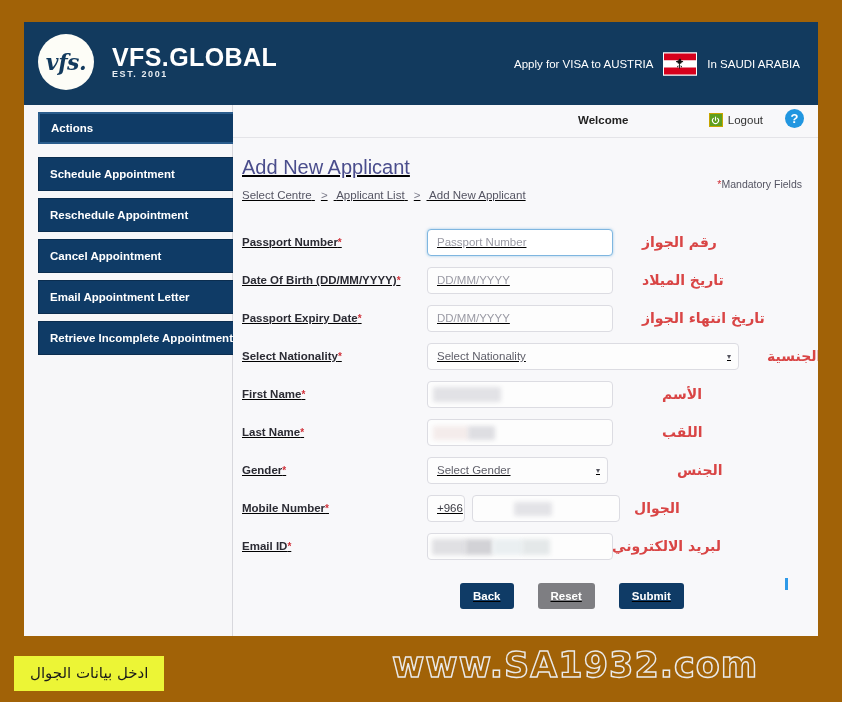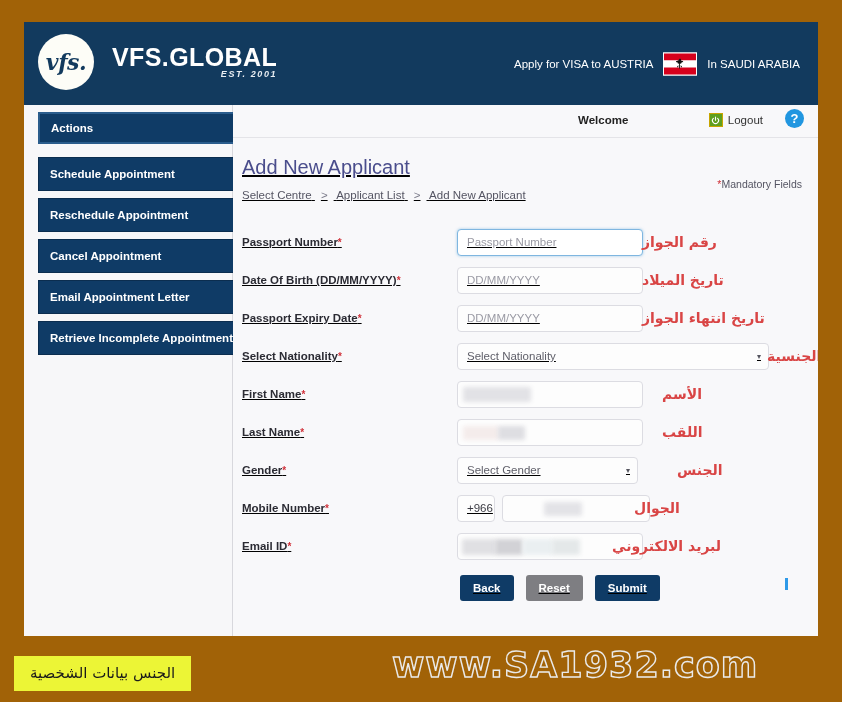--- a/index.html
+++ b/index.html
@@ -62,9 +62,8 @@
     font-size: 9px;
     font-weight: bold;
     letter-spacing: 1.6px;
-    text-align: right;
+    text-align: left;
     color: #e8edf2;
-    font-style: italic;
   }
   .apply-line {
     position: absolute;

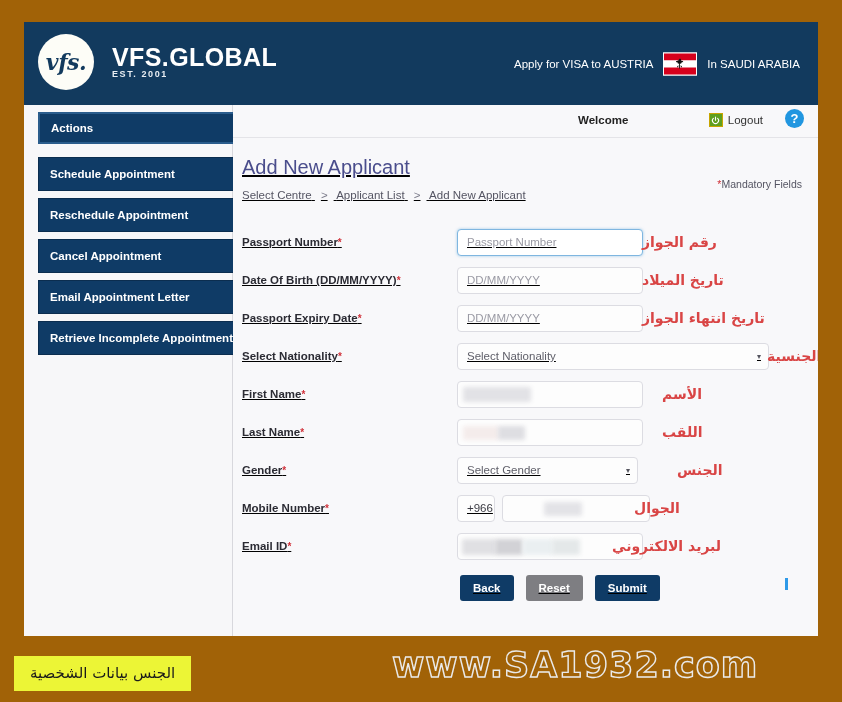--- a/index.html
+++ b/index.html
@@ -208,7 +208,6 @@
     display: flex;
     align-items: center;
     height: 38px;
-    gap: 30px;
   }
   .flabel {
     width: 185px;

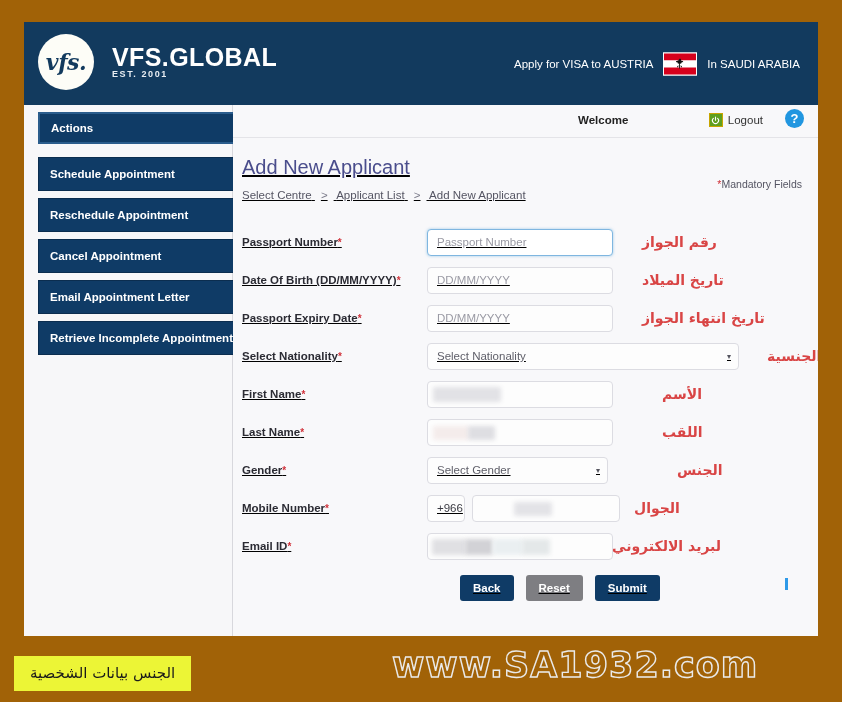--- a/index.html
+++ b/index.html
@@ -274,8 +274,8 @@
   
   .btnrow {
     display: flex;
-    gap: 12px;
-    margin: 10px 0 0 218px;
+    gap: 24px;
+    margin: 18px 0 0 218px;
   }
   .btn {
     font-size: 11.5px;

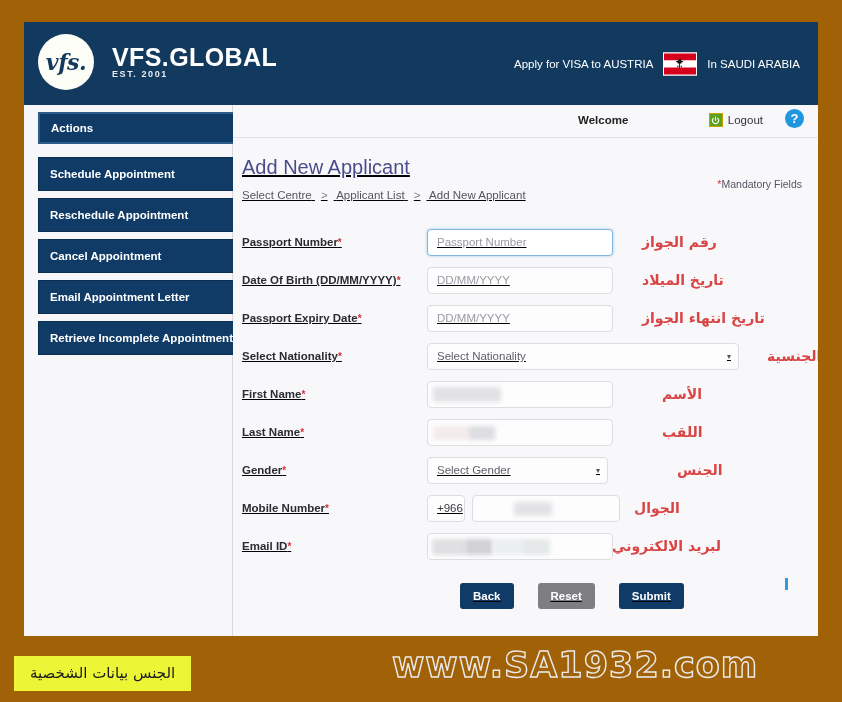--- a/index.html
+++ b/index.html
@@ -512,7 +512,7 @@
 
   <div class="caret-artifact"></div>
 
-  <div class="yellow-note">الجنس بيانات الشخصية</div>
+  <div class="yellow-note">ادخل بيانات الجوال</div>
 
   <div class="watermark">www.SA1932.com</div>
 

